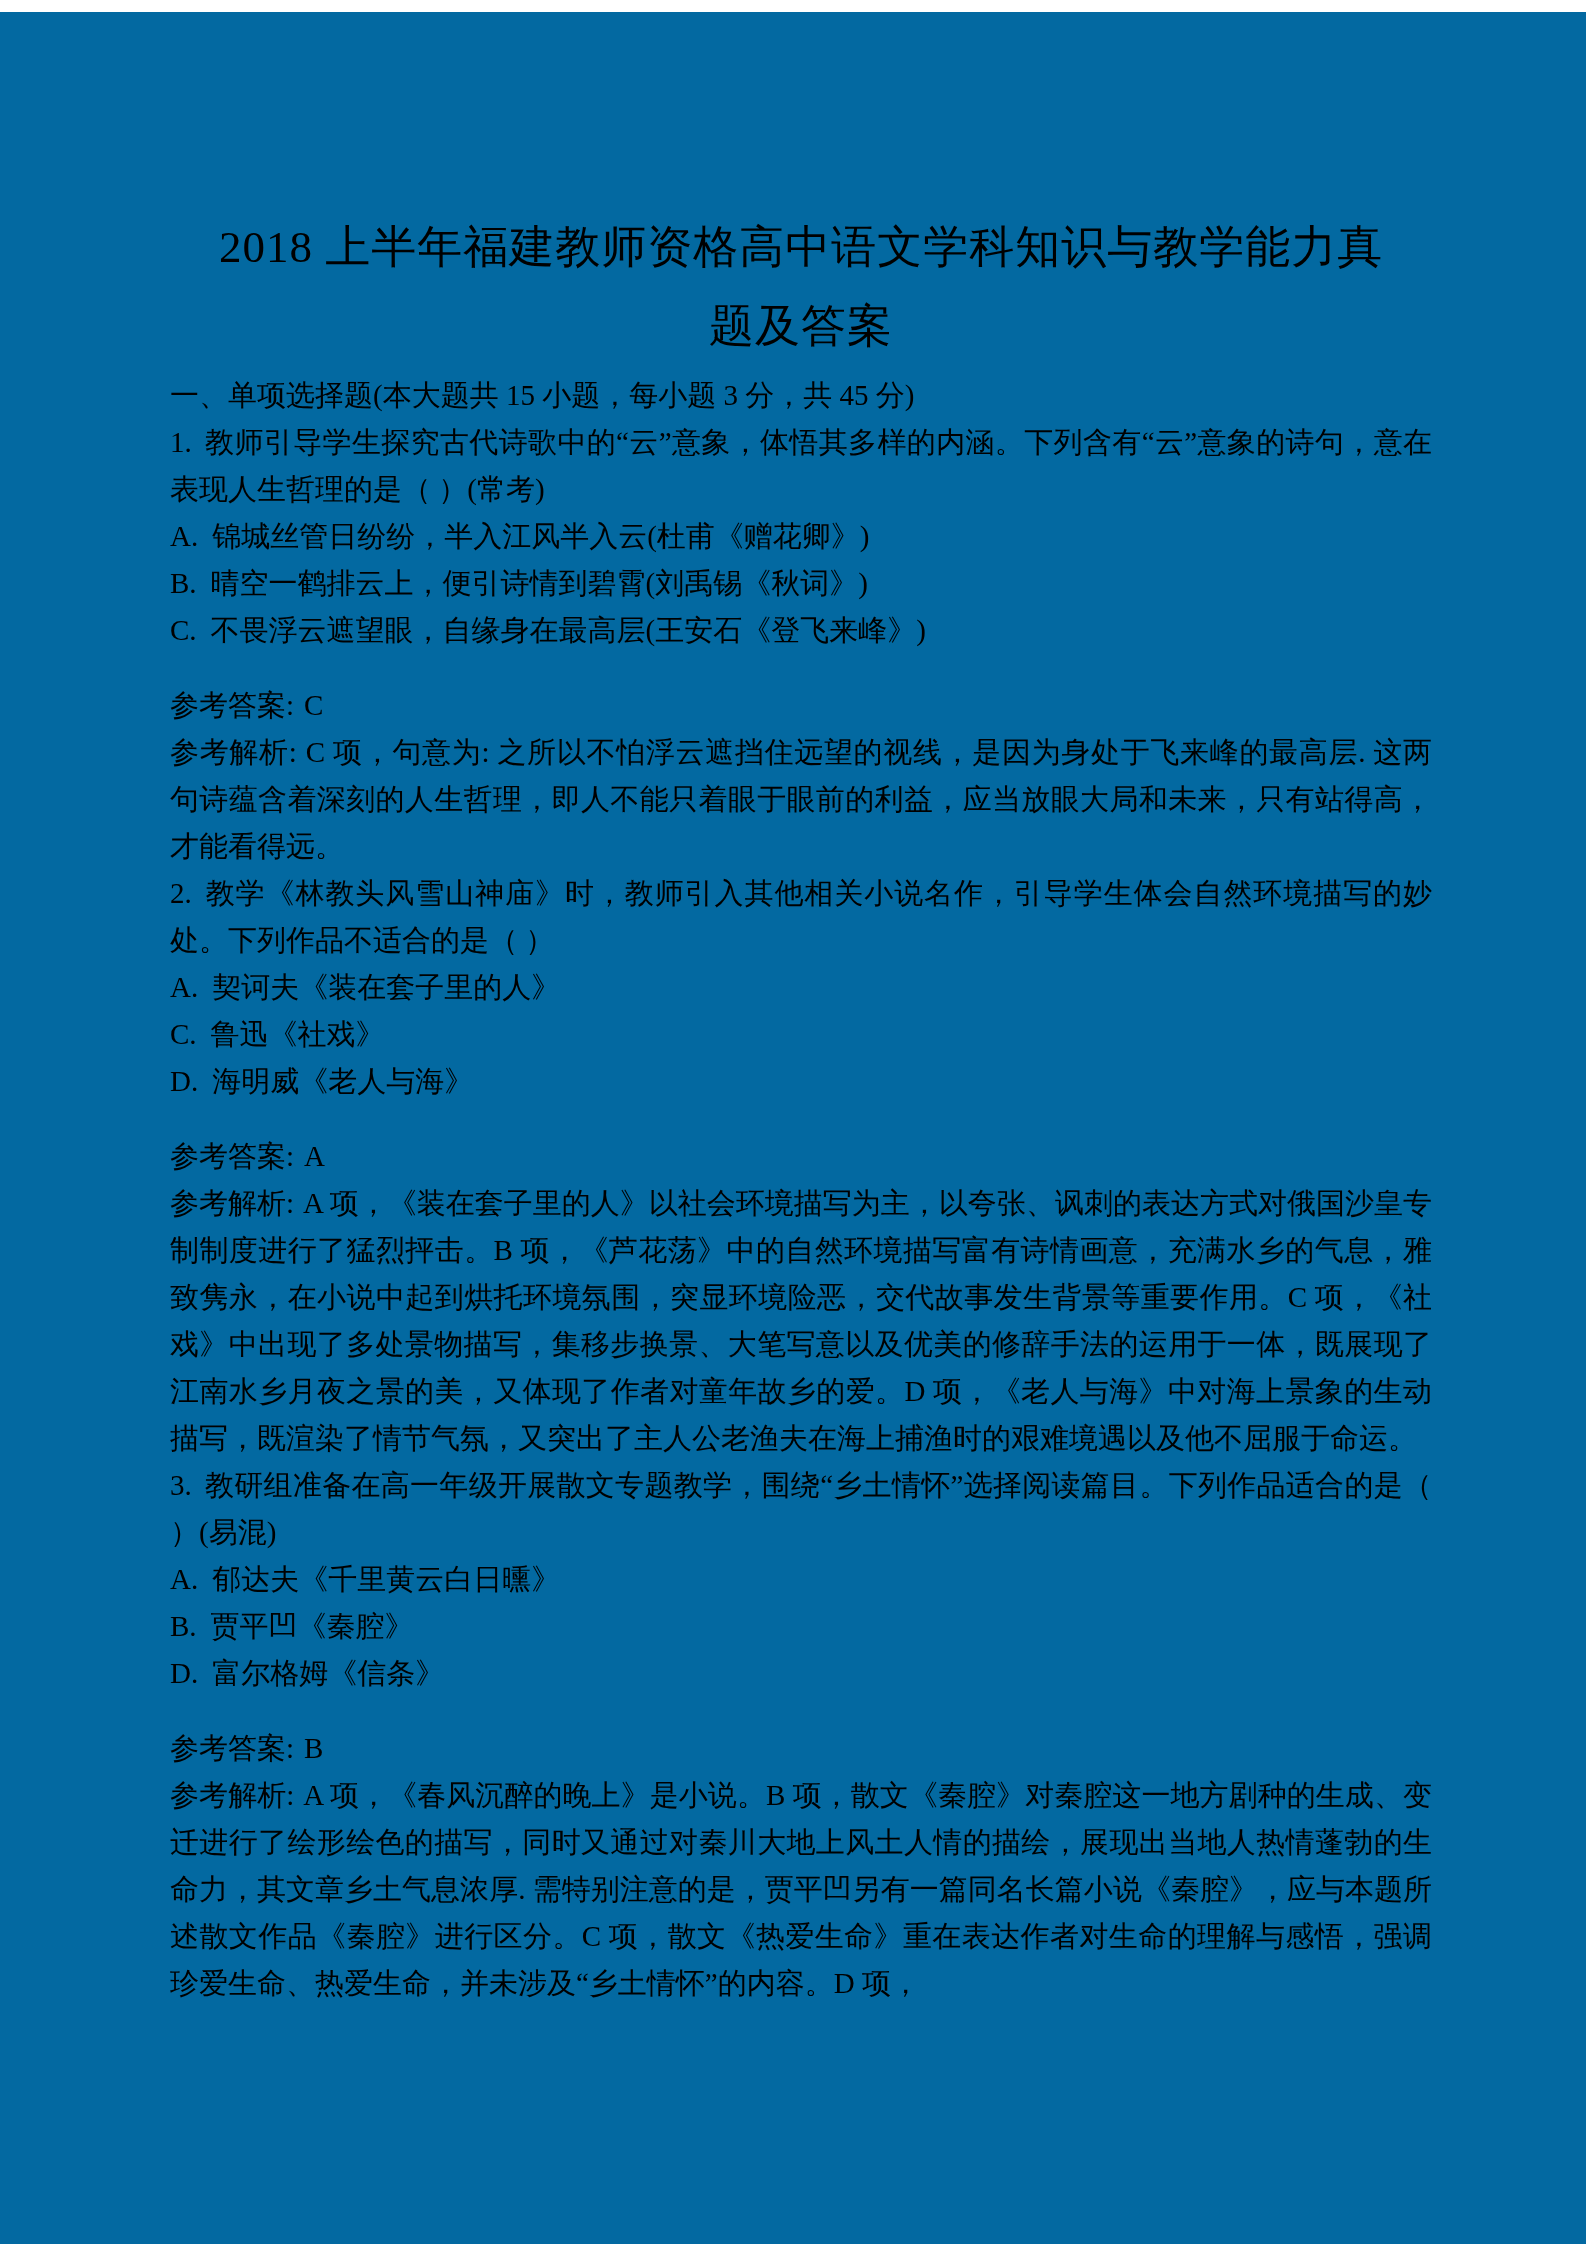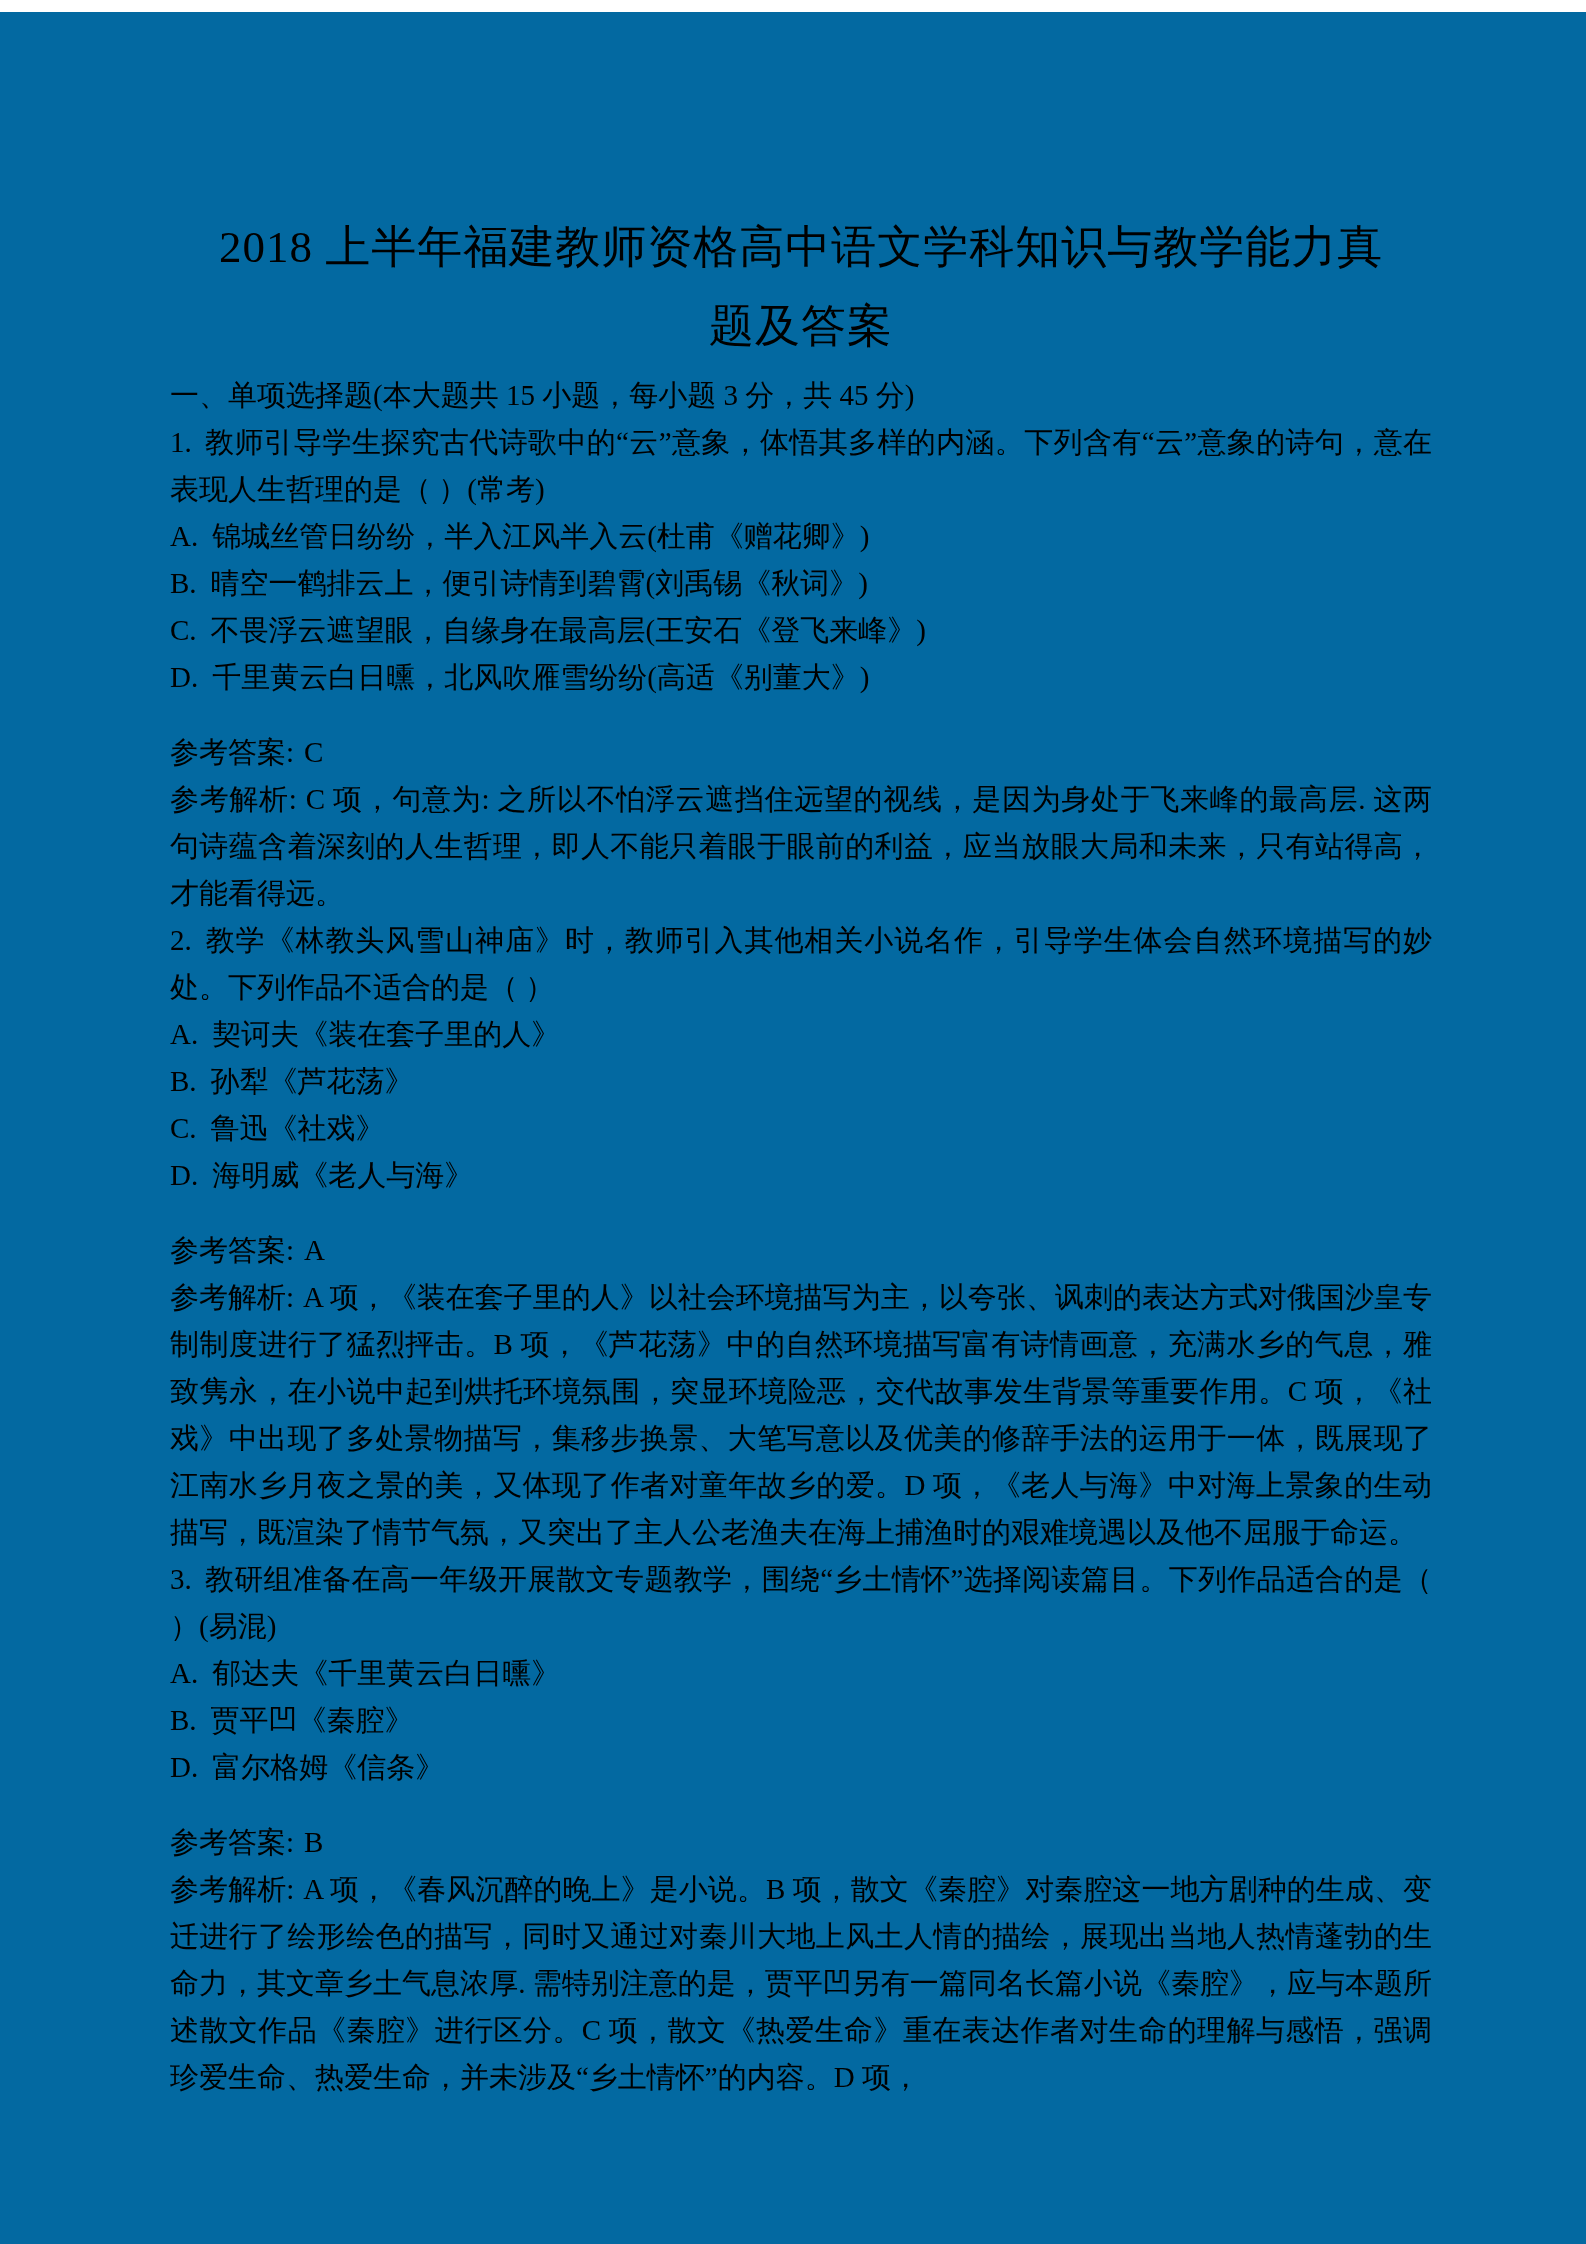--- a/index.html
+++ b/index.html
@@ -50,7 +50,6 @@
     <p><span class="opt-letter">A.</span><span>锦城丝管日纷纷，半入江风半入云(杜甫《赠花卿》)</span></p>
     <p><span class="opt-letter">B.</span><span>晴空一鹤排云上，便引诗情到碧霄(刘禹锡《秋词》)</span></p>
     <p><span class="opt-letter">C.</span><span>不畏浮云遮望眼，自缘身在最高层(王安石《登飞来峰》)</span></p>
-    <p><span class="opt-letter">D.</span><span>千里黄云白日曛，北风吹雁雪纷纷(高适《别董大》)</span></p>
     <p class="answer-line"><span>参考答案:</span><span class="answer-value">C</span></p>
     <p><span>参考解析:</span><span class="label-gap">C 项，句意为: 之所以不怕浮云遮挡住远望的视线，是因为身处于飞来峰的最高层. 这两句诗蕴含着深刻的人生哲理，即人不能只着眼于眼前的利益，应当放眼大局和未来，只有站得高，才能看得远。</span></p>
   </section>

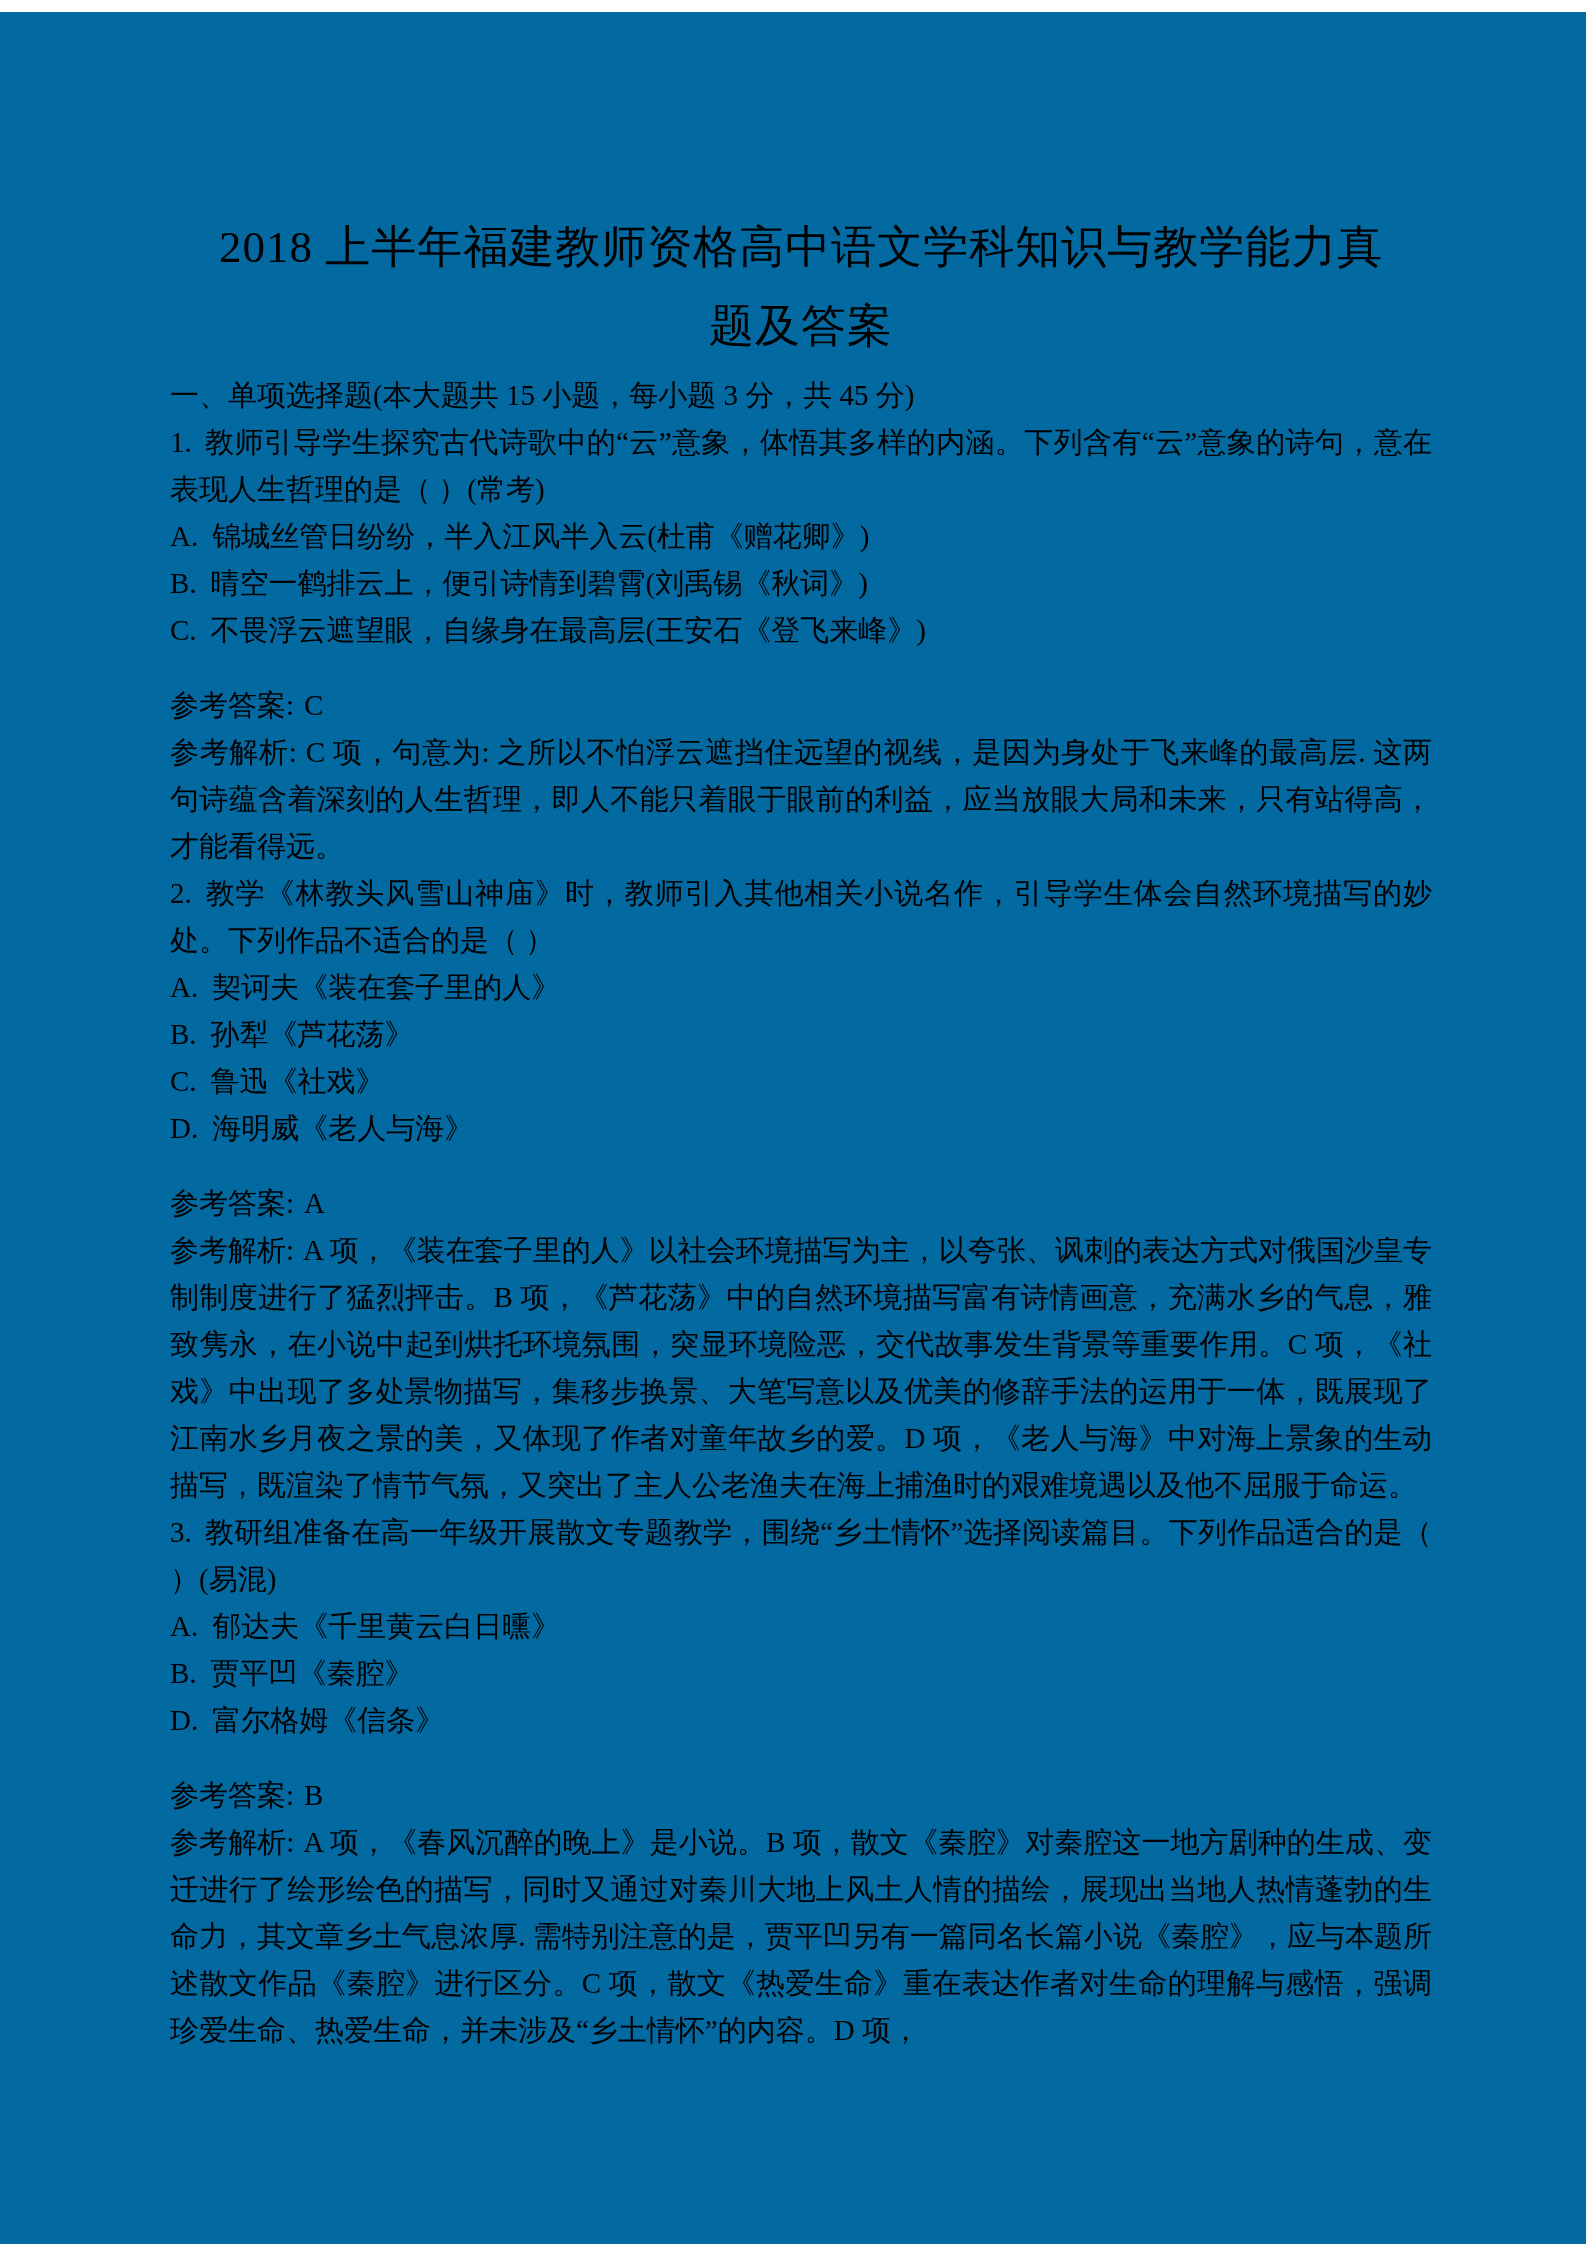--- a/index.html
+++ b/index.html
@@ -57,7 +57,6 @@
   <section>
     <p><span class="num">2.</span><span>教学《林教头风雪山神庙》时，教师引入其他相关小说名作，引导学生体会自然环境描写的妙处。下列作品不适合的是（  ）</span></p>
     <p><span class="opt-letter">A.</span><span>契诃夫《装在套子里的人》</span></p>
-    <p><span class="opt-letter">B.</span><span>孙犁《芦花荡》</span></p>
     <p><span class="opt-letter">C.</span><span>鲁迅《社戏》</span></p>
     <p><span class="opt-letter">D.</span><span>海明威《老人与海》</span></p>
     <p class="answer-line"><span>参考答案:</span><span class="answer-value">A</span></p>

